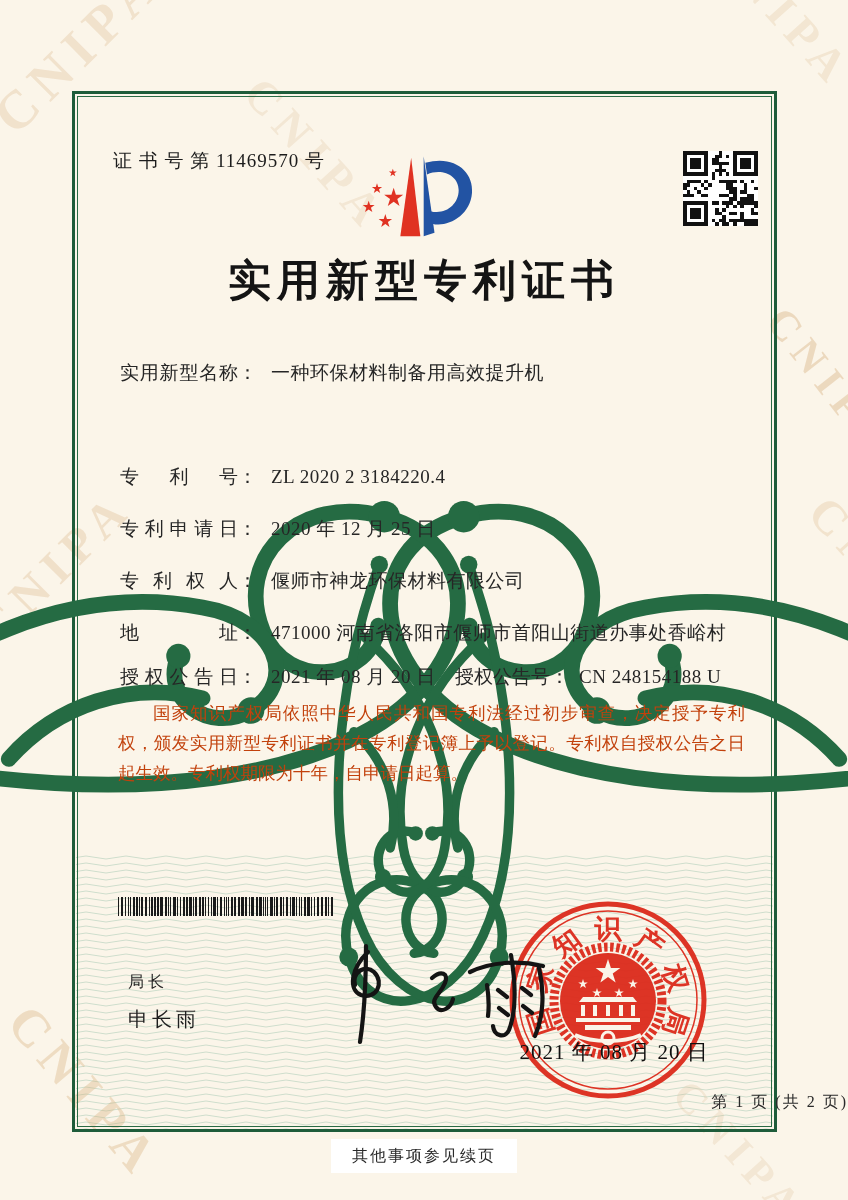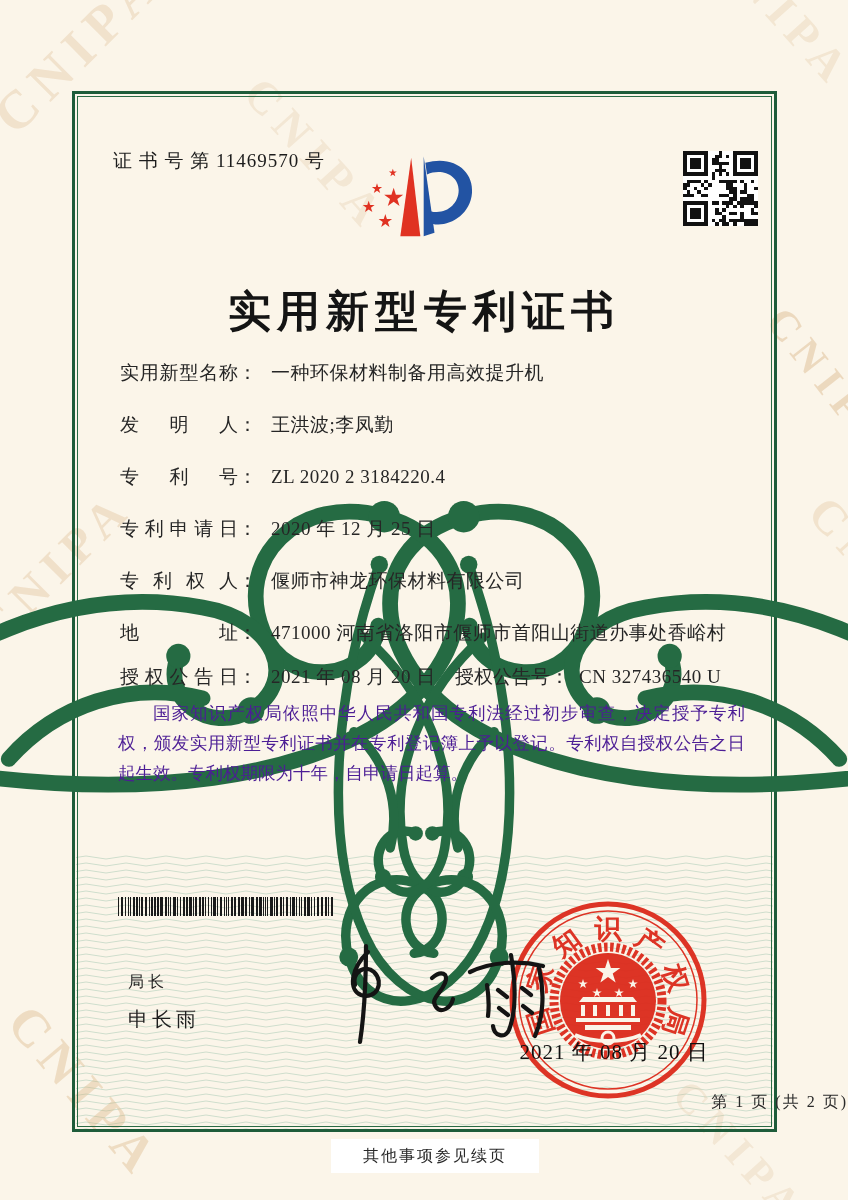--- a/index.html
+++ b/index.html
@@ -31,7 +31,7 @@
   .qr{position:absolute;left:683px;top:151px;width:75px;height:75px;z-index:4;}
   .title{
     position:absolute;left:0;right:0;top:252px;z-index:4;text-align:center;
-    font-size:43px;font-weight:bold;letter-spacing:6px;color:#141414;margin-top:31px;
+    font-size:43px;font-weight:bold;letter-spacing:6px;color:#141414;
   }
   
   .frow{position:absolute;left:120px;right:100px;z-index:4;font-size:19px;color:#262626;white-space:nowrap;}

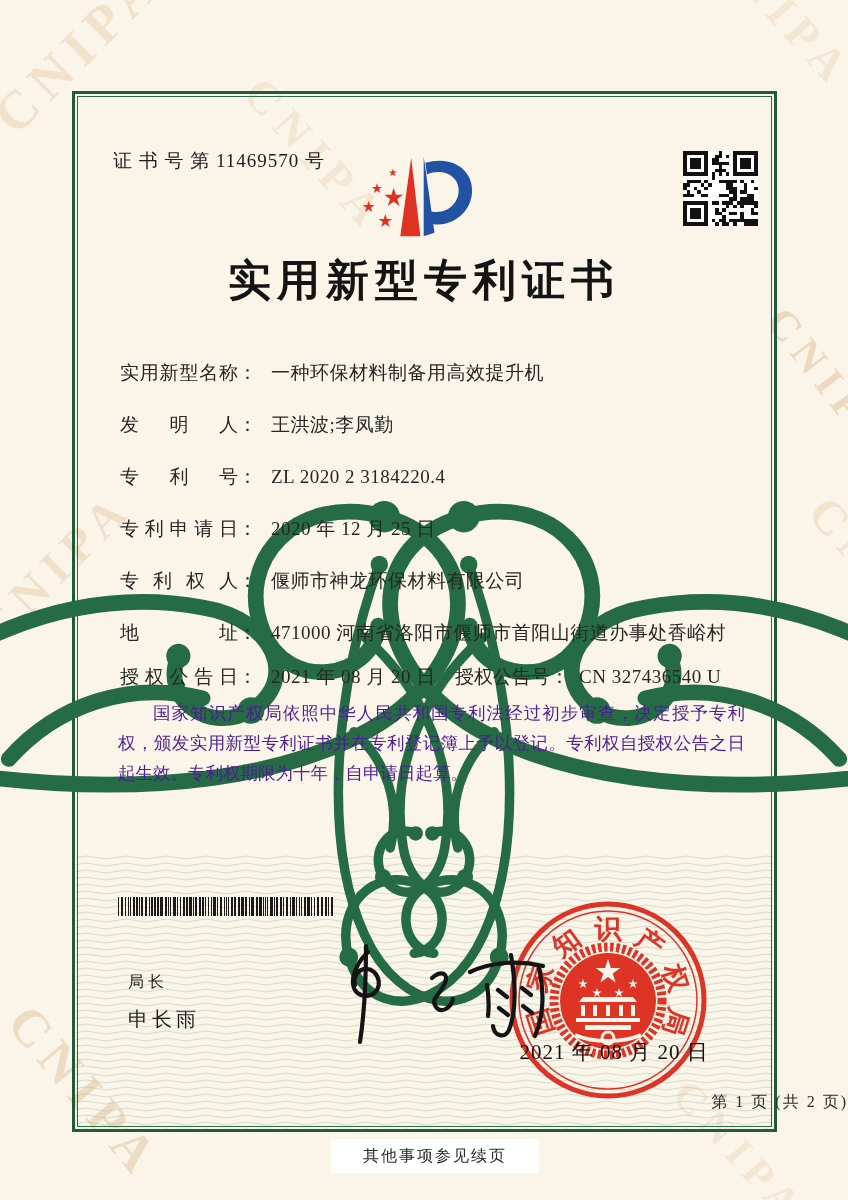--- a/index.html
+++ b/index.html
@@ -149,9 +149,6 @@
 
   <div class="frow" style="top:360px">
     <span class="flabel">实用新型名称</span><span class="colon">：</span><span class="fvalue">一种环保材料制备用高效提升机</span>
-  </div>
-  <div class="frow" style="top:412px">
-    <span class="flabel">发明人</span><span class="colon">：</span><span class="fvalue">王洪波;李凤勤</span>
   </div>
   <div class="frow" style="top:464px">
     <span class="flabel">专利号</span><span class="colon">：</span><span class="fvalue">ZL 2020 2 3184220.4</span>

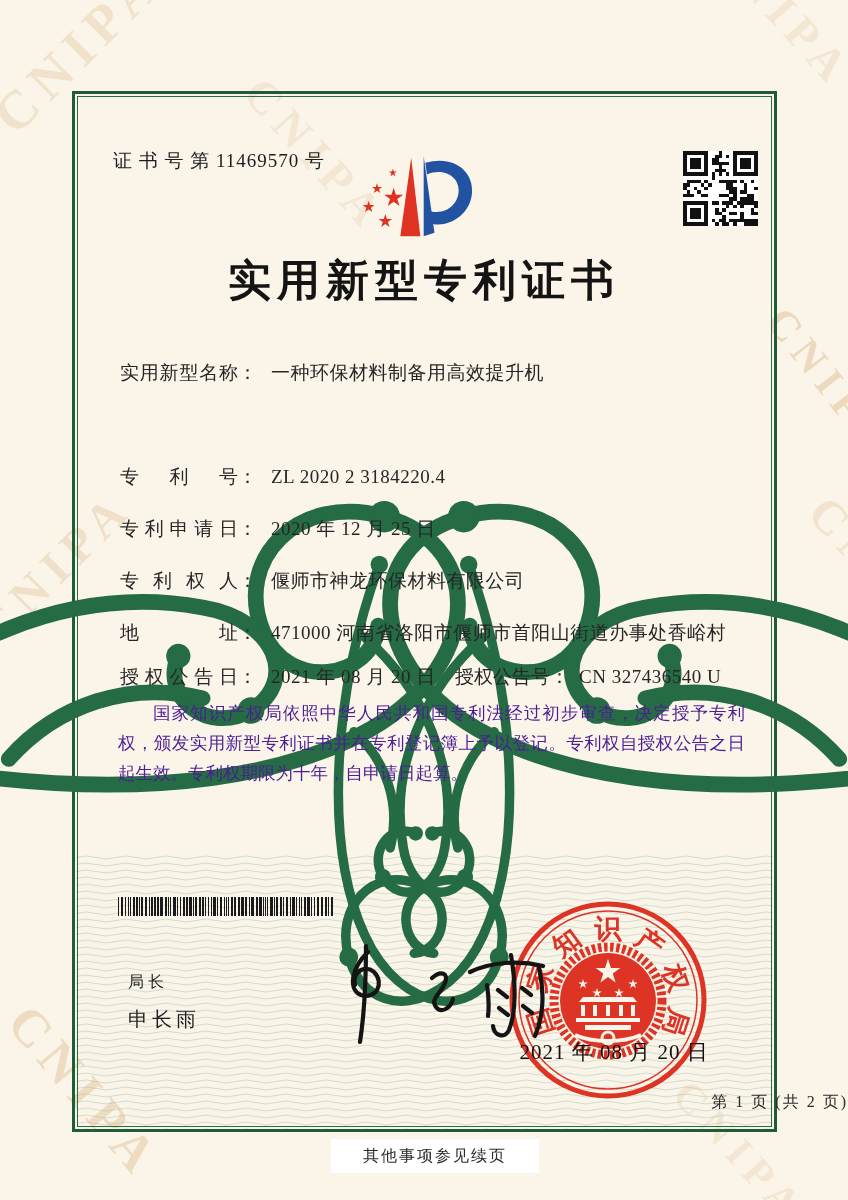--- a/index.html
+++ b/index.html
@@ -165,7 +165,7 @@
   <div class="frow" style="top:664px">
     <span class="flabel">授权公告日</span><span class="colon">：</span><span class="fvalue">2021 年 08 月 20 日</span>
     <span class="grant2">
-      <span>授权公告号</span><span class="colon">：</span><span class="fvalue">CN 327436540 U</span>
+      <span>授权公告号</span><span class="colon">：</span><span class="fvalue">CN 248154188 U</span>
     </span>
   </div>
 

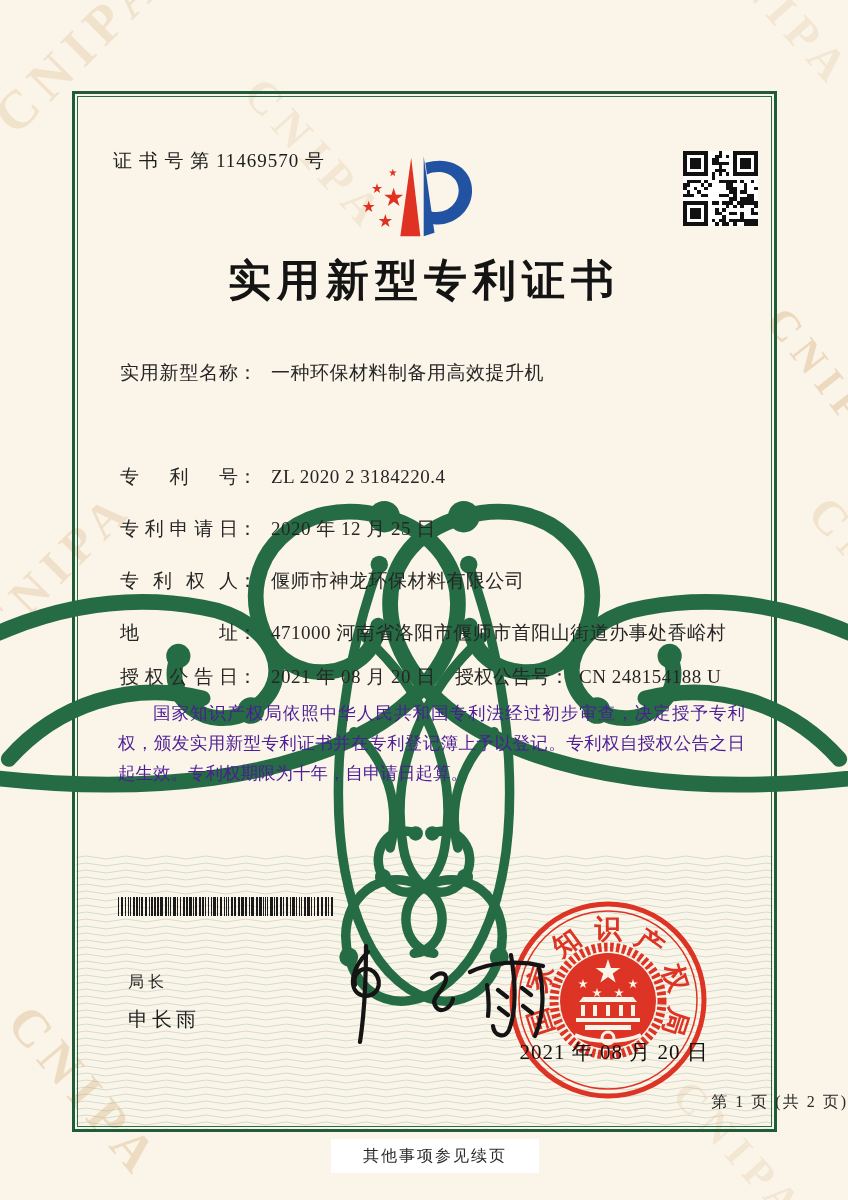--- a/index.html
+++ b/index.html
@@ -42,7 +42,7 @@
   .grant2 .colon{margin-right:10px;}
   
   .paras{position:absolute;left:118px;top:698px;width:627px;z-index:4;
-    font-size:17.5px;line-height:30px;color:#4c1d95;text-align:justify;}
+    font-size:17.5px;line-height:30px;color:#c2410c;text-align:justify;}
   .paras p{margin:0 0 4px 0;text-indent:2em;}
   
   .barcode{position:absolute;left:118px;top:897px;z-index:4;}

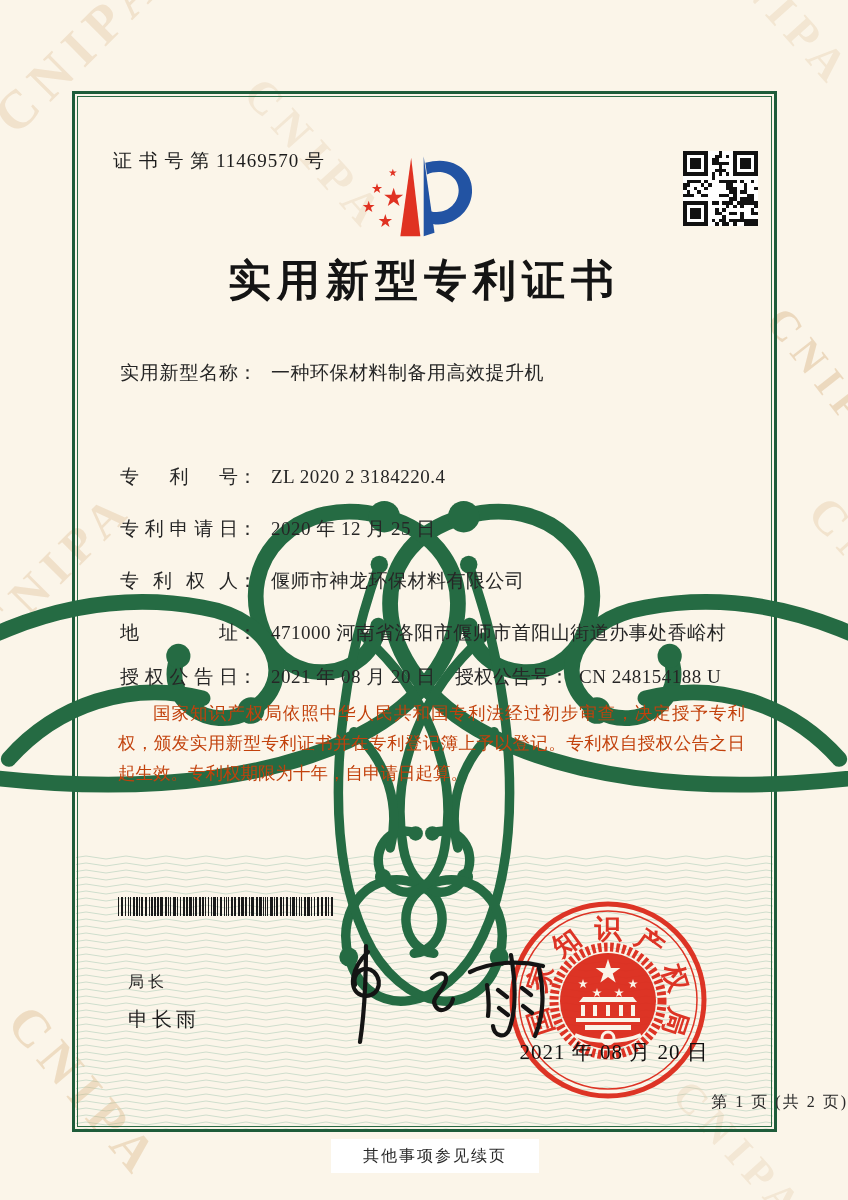--- a/index.html
+++ b/index.html
@@ -61,7 +61,7 @@
   
   .page-info{position:absolute;left:0;right:0;top:1092px;z-index:4;text-align:right;
     font-size:16px;letter-spacing:2px;color:#2a2a2a;}
-  .note-box{position:absolute;left:331px;top:1139px;width:208px;height:34px;z-index:4;
+  .note-box{position:absolute;left:331px;top:1139px;width:186px;height:34px;z-index:4;
     background:#ffffff;text-align:center;line-height:34px;font-size:16px;letter-spacing:2px;color:#2a2a2a;}
 </style>
 </head>

